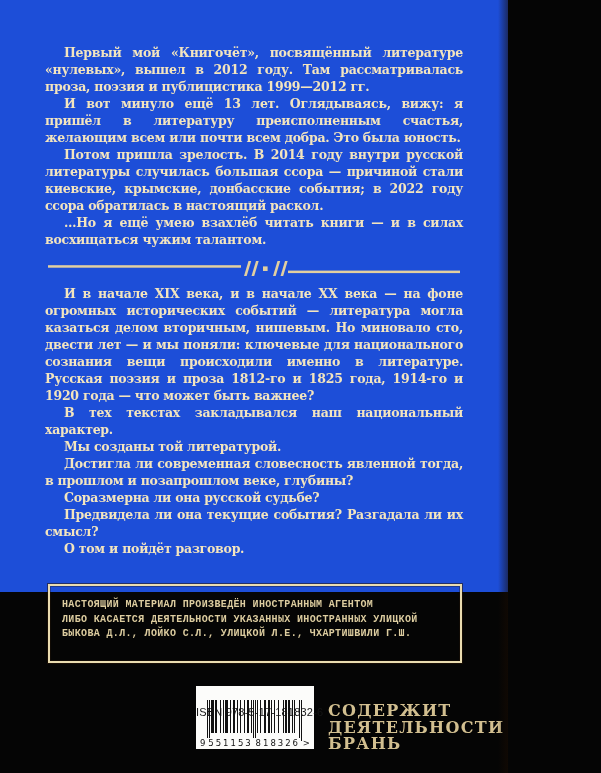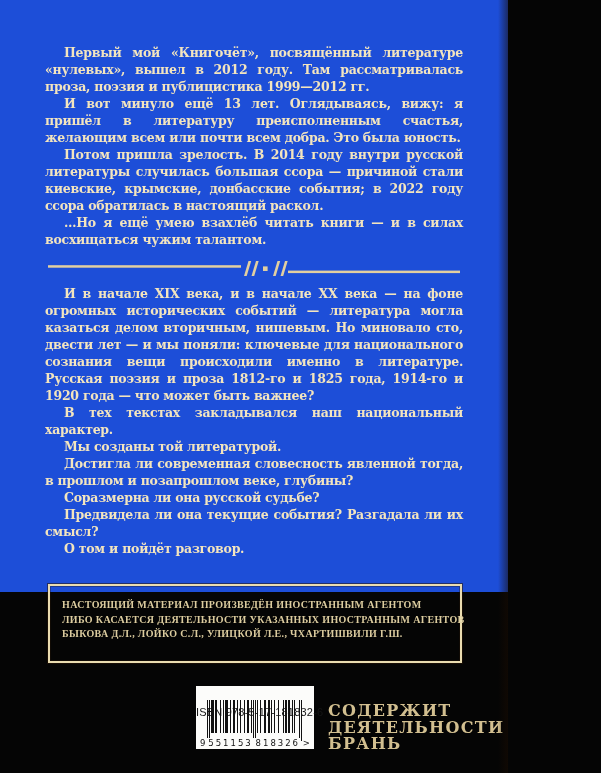--- a/index.html
+++ b/index.html
@@ -27,7 +27,7 @@
              box-sizing:border-box;border:2px solid #EADCB0;
              box-shadow:0 0 0 1px rgba(40,22,6,.55), inset 0 0 0 1px rgba(40,22,6,.35);
              padding:12px 8px 0 12px;}
-  .agent-box .line{font-family:Liberation Serif, serif;font-weight:bold;
+  .agent-box .line{font-family:Liberation Mono, monospace;font-weight:bold;
                    font-size:10px;line-height:14.6px;letter-spacing:.35px;
                    color:#DCCC9F;white-space:nowrap;}
 

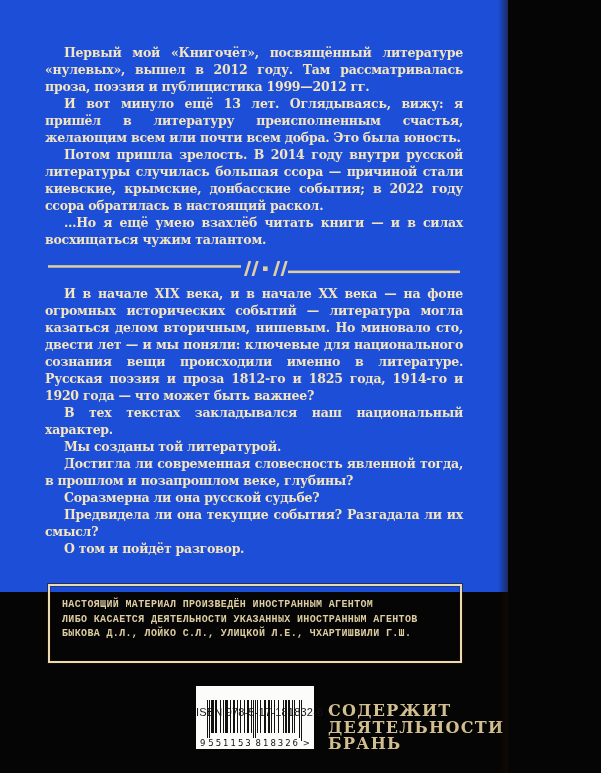--- a/index.html
+++ b/index.html
@@ -89,7 +89,7 @@
 
     <div class="agent-box">
         <div class="line">НАСТОЯЩИЙ МАТЕРИАЛ ПРОИЗВЕДЁН ИНОСТРАННЫМ АГЕНТОМ</div>
-        <div class="line">ЛИБО КАСАЕТСЯ ДЕЯТЕЛЬНОСТИ УКАЗАННЫХ ИНОСТРАННЫМ АГЕНТОВ</div>
+        <div class="line">ЛИБО КАСАЕТСЯ ДЕЯТЕЛЬНОСТИ УКАЗАННЫХ ИНОСТРАННЫХ УЛИЦКОЙ</div>
         <div class="line">БЫКОВА Д.Л., ЛОЙКО С.Л., УЛИЦКОЙ Л.Е., ЧХАРТИШВИЛИ Г.Ш.</div>
       </div>
 

